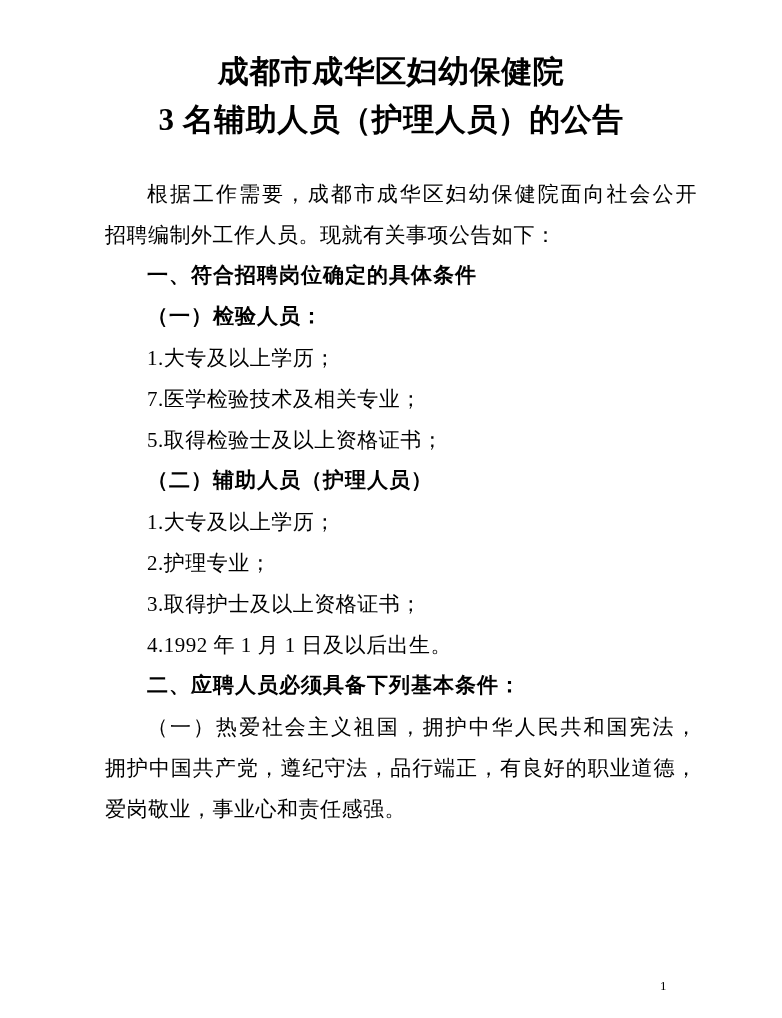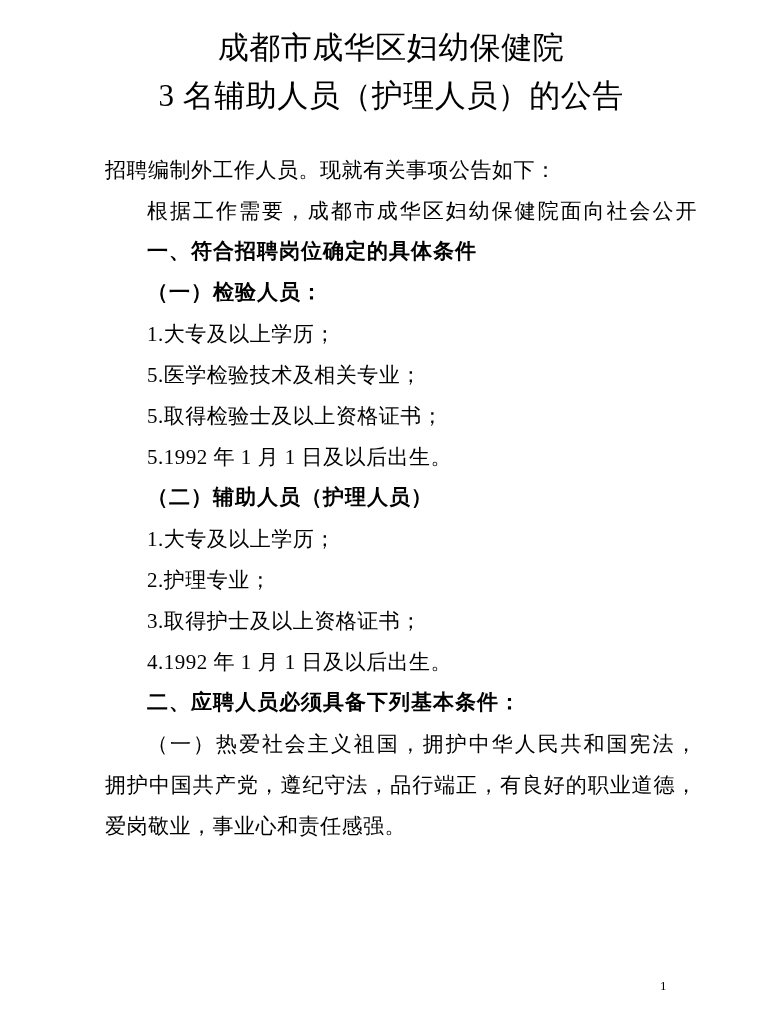--- a/index.html
+++ b/index.html
@@ -17,10 +17,10 @@
   }
   
   .doc-title {
-    padding-top: 24px;
+    padding-top: 48px;
     text-align: center;
     font-family: "Liberation Serif", "DejaVu Serif", serif;
-    font-weight: 400;
+    font-weight: 700;
     font-size: 31px;
     line-height: 48px;
     letter-spacing: 0.5px;

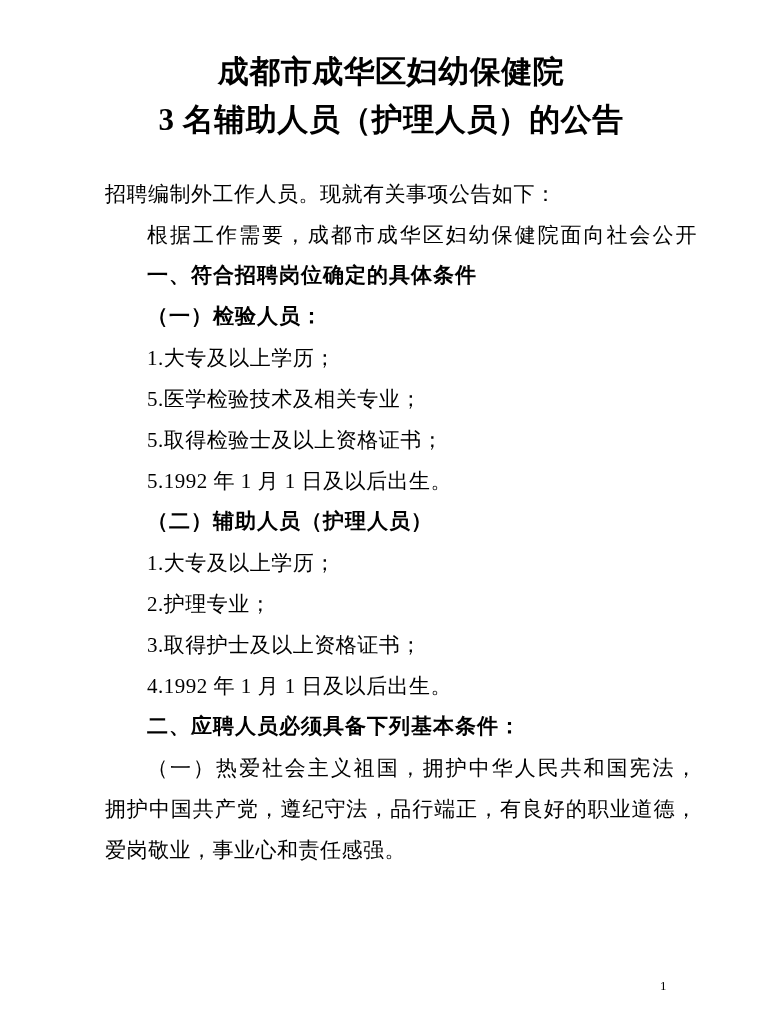--- a/index.html
+++ b/index.html
@@ -79,8 +79,8 @@
 
   <main class="doc-body">
 
-  <div class="line para">招聘编制外工作人员。现就有关事项公告如下：</div>
-      <div class="line para indent fill">根据工作需要，成都市成华区妇幼保健院面向社会公开</div>
+  <div class="line para indent fill">根据工作需要，成都市成华区妇幼保健院面向社会公开</div>
+      <div class="line para">招聘编制外工作人员。现就有关事项公告如下：</div>
       <div class="line heading indent">一、符合招聘岗位确定的具体条件</div>
       <div class="line heading indent">（一）检验人员：</div>
       <div class="line para indent">1.大专及以上学历；</div>

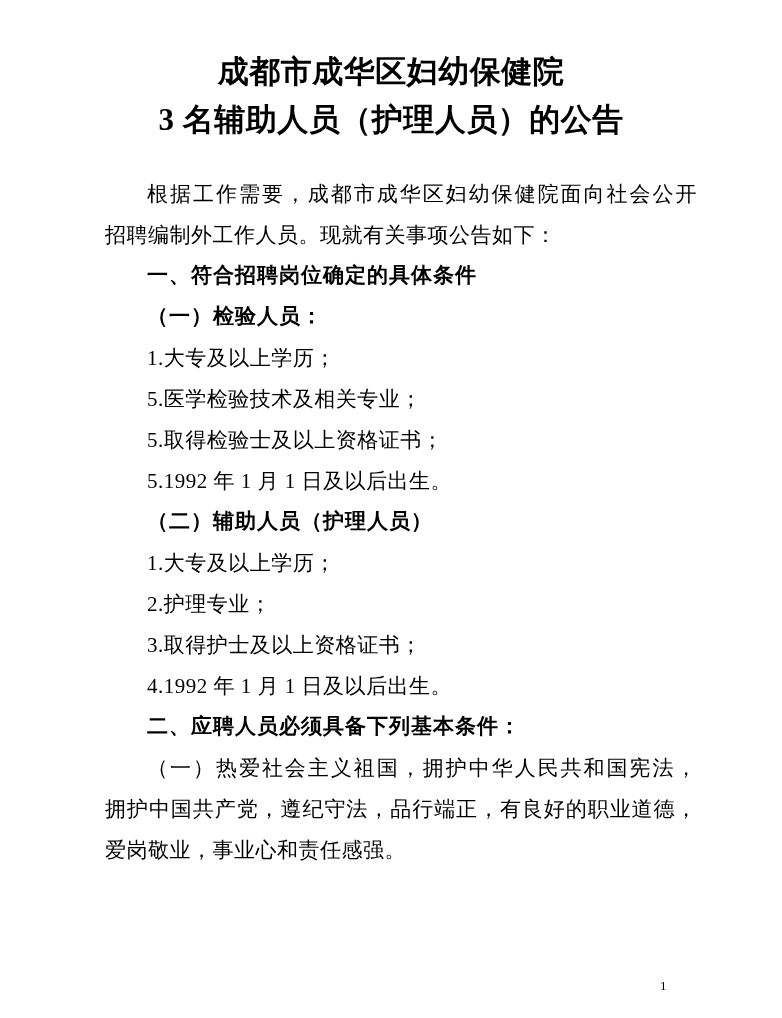--- a/index.html
+++ b/index.html
@@ -84,7 +84,7 @@
       <div class="line heading indent">一、符合招聘岗位确定的具体条件</div>
       <div class="line heading indent">（一）检验人员：</div>
       <div class="line para indent">1.大专及以上学历；</div>
-      <div class="line para indent">5.医学检验技术及相关专业；</div>
+      <div class="line para indent">7.医学检验技术及相关专业；</div>
       <div class="line para indent">5.取得检验士及以上资格证书；</div>
       <div class="line para indent">5.1992 年 1 月 1 日及以后出生。</div>
       <div class="line heading indent">（二）辅助人员（护理人员）</div>

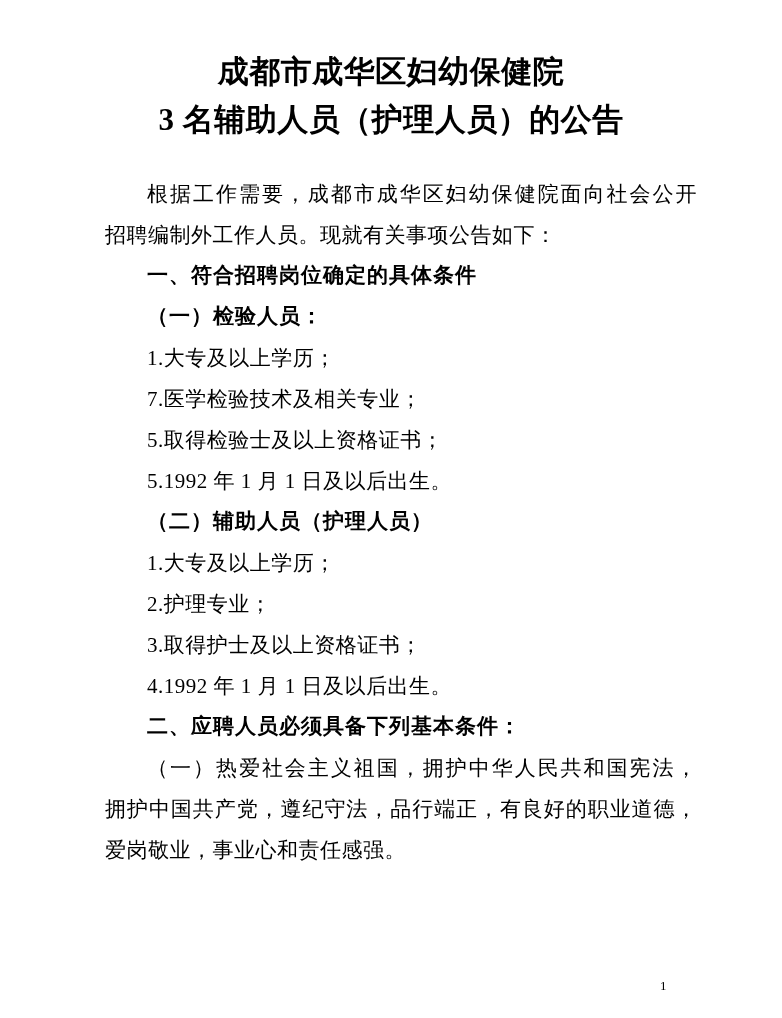--- a/index.html
+++ b/index.html
@@ -86,7 +86,6 @@
       <div class="line para indent">1.大专及以上学历；</div>
       <div class="line para indent">7.医学检验技术及相关专业；</div>
       <div class="line para indent">5.取得检验士及以上资格证书；</div>
-      <div class="line para indent">5.1992 年 1 月 1 日及以后出生。</div>
       <div class="line heading indent">（二）辅助人员（护理人员）</div>
       <div class="line para indent">1.大专及以上学历；</div>
       <div class="line para indent">2.护理专业；</div>

